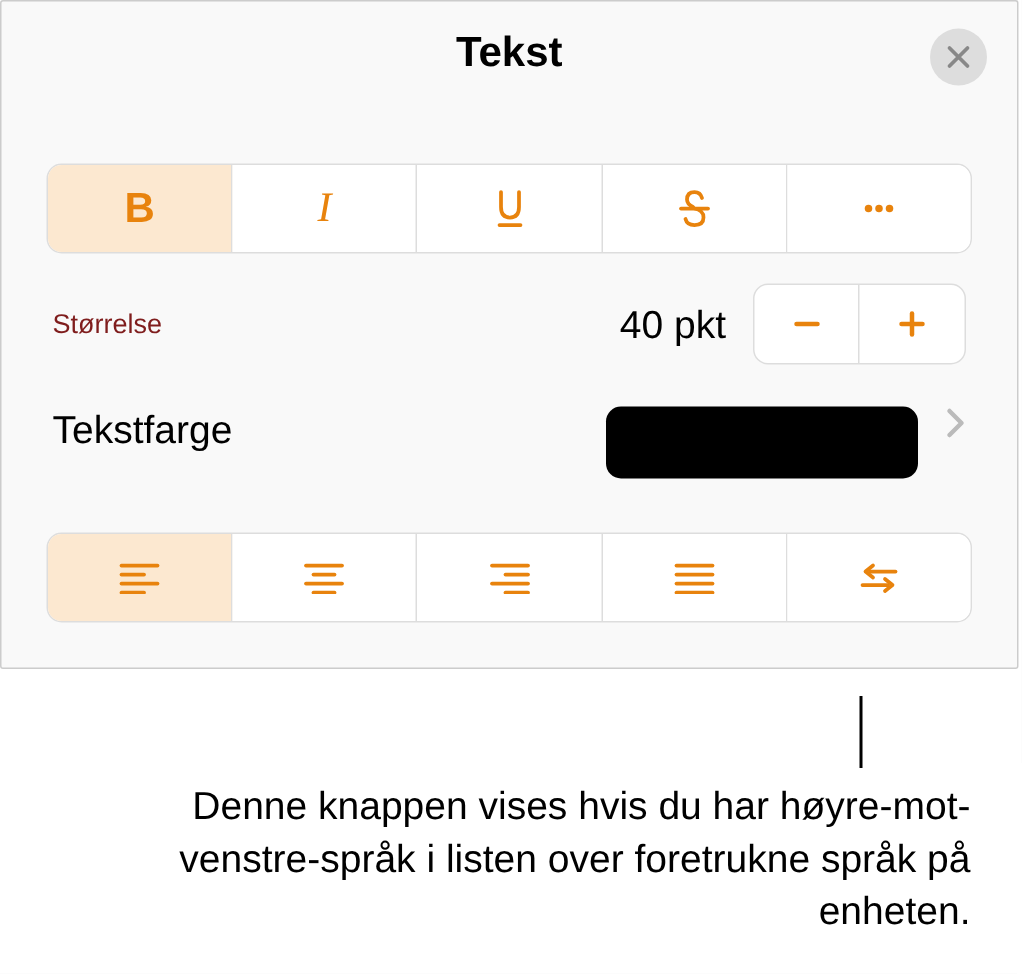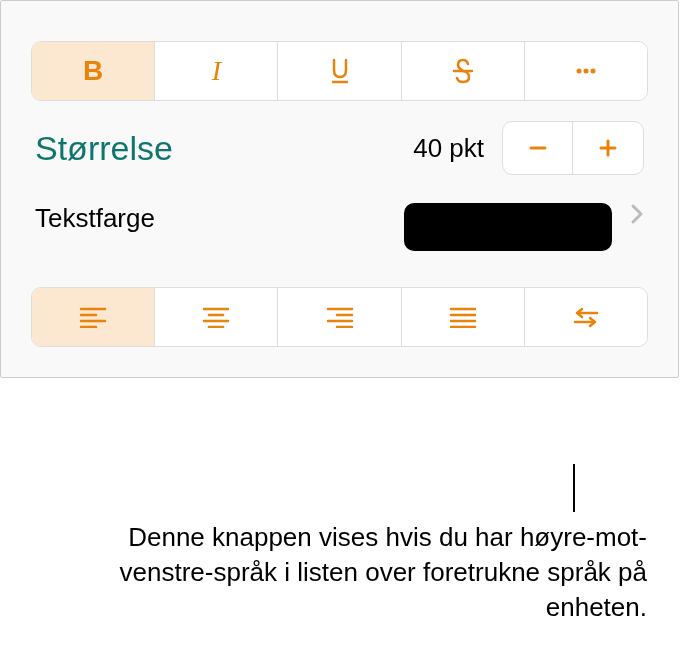--- a/index.html
+++ b/index.html
@@ -245,6 +245,14 @@
 
 <div class="panel">
 
+  <div class="header">
+    <div class="header-title">Tekst</div>
+    <div class="close-btn">
+      <svg viewBox="0 0 18 18">
+        <path d="M3 3 L15 15 M15 3 L3 15" stroke="#888" stroke-width="2.5" stroke-linecap="round" fill="none"></path>
+      </svg>
+    </div>
+  </div>
 
   <div class="content">
 

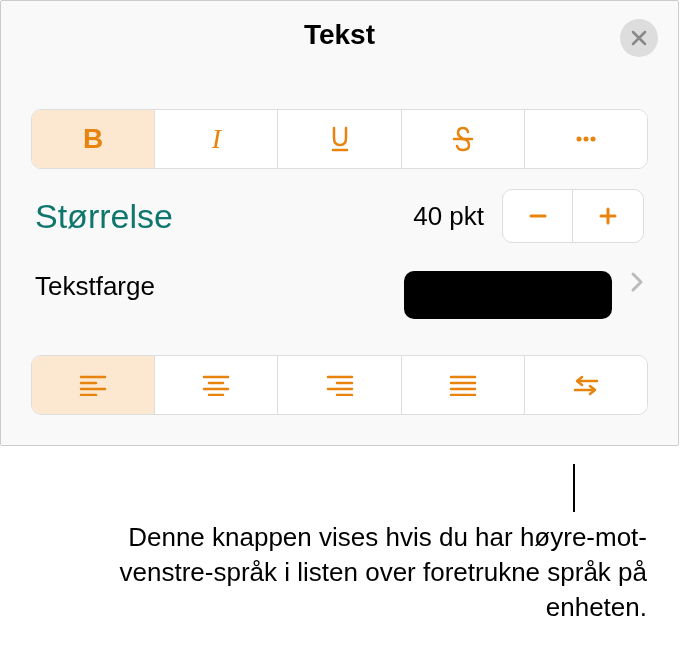--- a/index.html
+++ b/index.html
@@ -113,8 +113,8 @@
     }
     
     .size-label {
-      font-size: 34px;
-      color: #0f766e;
+      font-size: 18px;
+      color: #7f1d1d;
       flex: 1;
     }
     

